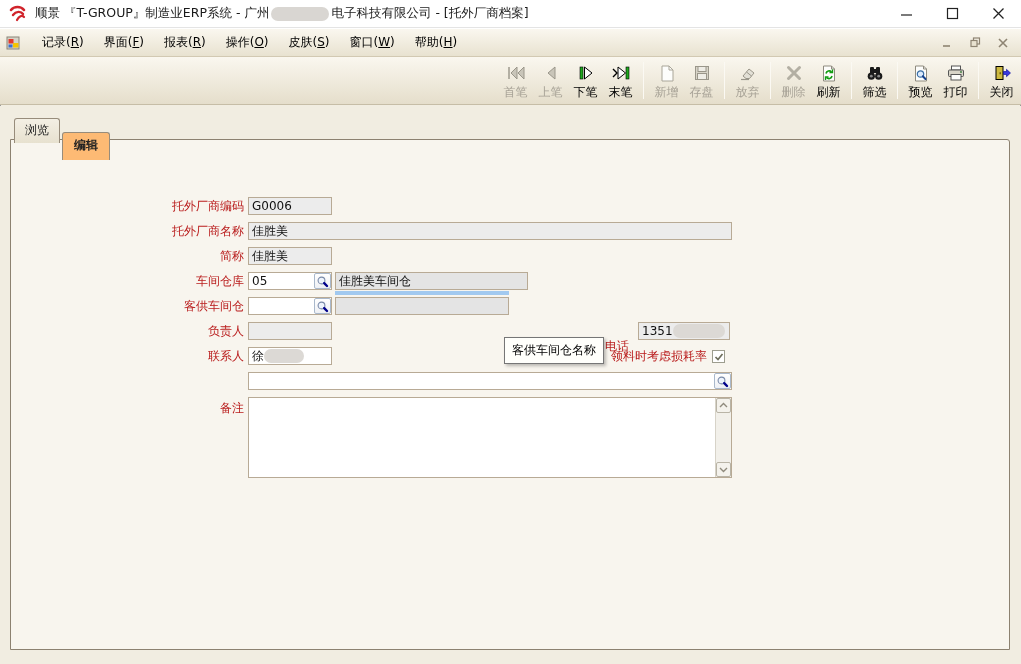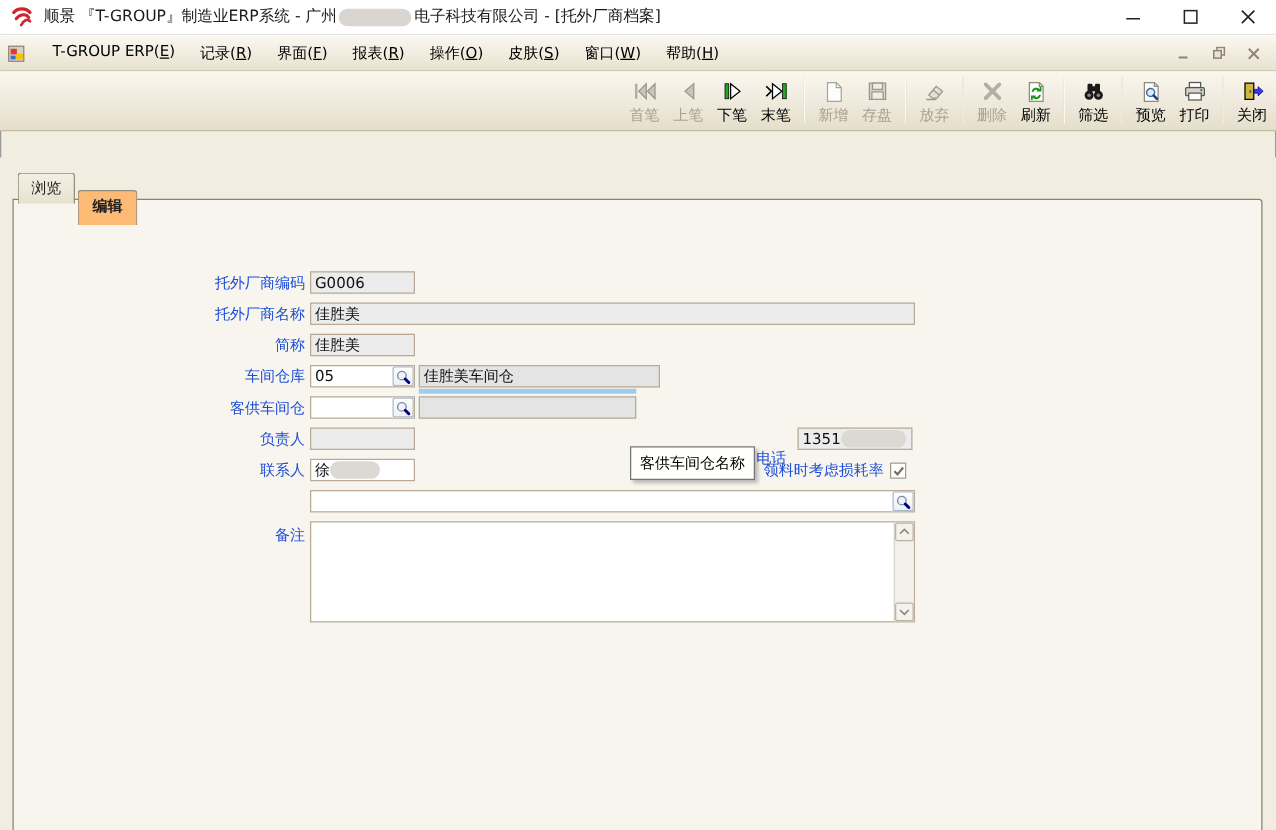--- a/index.html
+++ b/index.html
@@ -112,7 +112,6 @@
       <rect x="2.5" y="9.5" width="4" height="3" fill="#3a6ed0"></rect>
     </svg>
     <div style="display:flex">
-        <div class="menu-item"><span>T-GROUP ERP</span>(<u>E</u>)</div>
         <div class="menu-item"><span>记录</span>(<u>R</u>)</div>
         <div class="menu-item"><span>界面</span>(<u>F</u>)</div>
         <div class="menu-item"><span>报表</span>(<u>R</u>)</div>

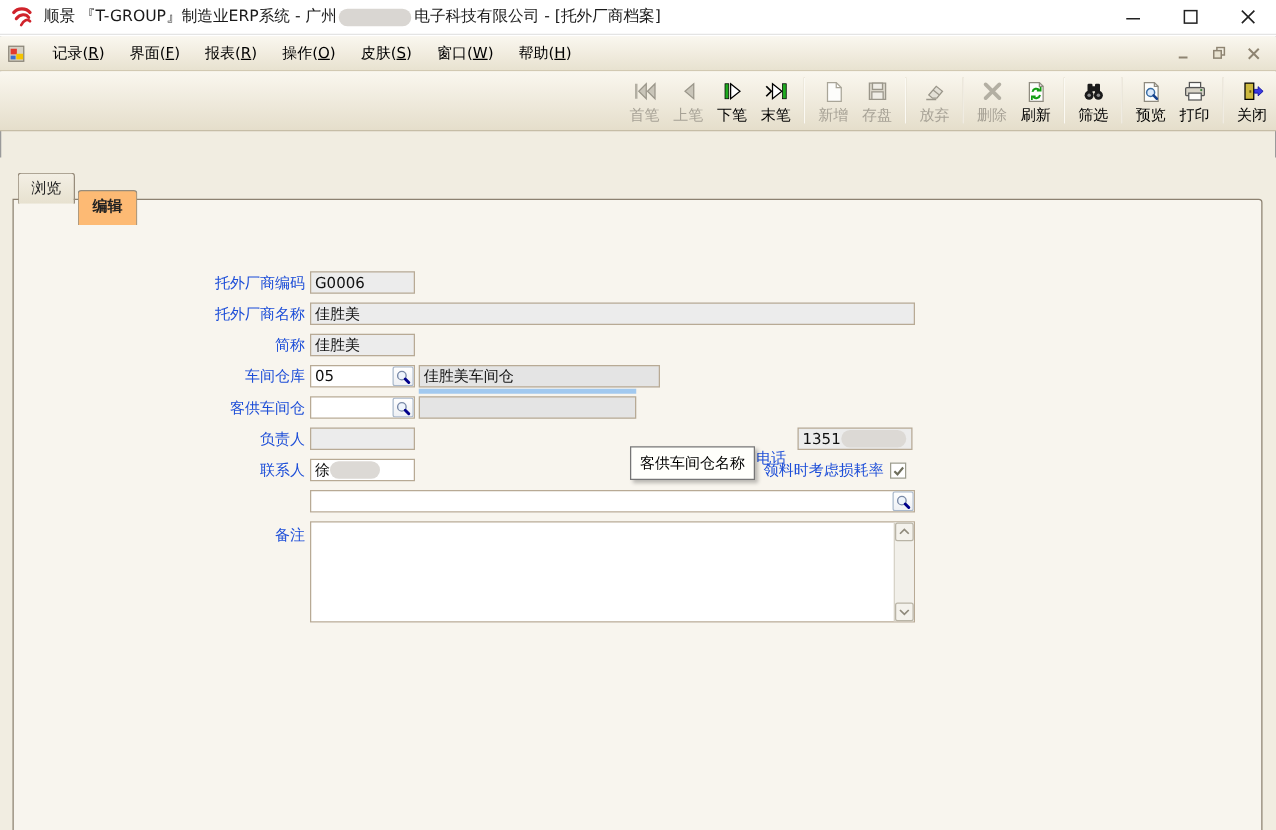--- a/index.html
+++ b/index.html
@@ -40,7 +40,7 @@
   .tb-sep { width:1px; background:#c3b99f; border-right:1px solid #fbf9f3; margin:3px 5px; }
 
   
-  .content { position:absolute; top:106px; left:0; right:0; bottom:0; background:#f1ede1;margin-top:20px; }
+  .content { position:absolute; top:106px; left:0; right:0; bottom:0; background:#f1ede1; }
   .tabstrip { position:absolute; top:9px; left:14px; display:flex; align-items:flex-end; z-index:3; }
   .tab { padding:3px 10px 4px; border:1px solid #978c7b; border-bottom:none; border-radius:3px 3px 0 0;
          background:linear-gradient(#f3efe4,#e7e1cf); margin-right:2px; color:#222; cursor:default; }

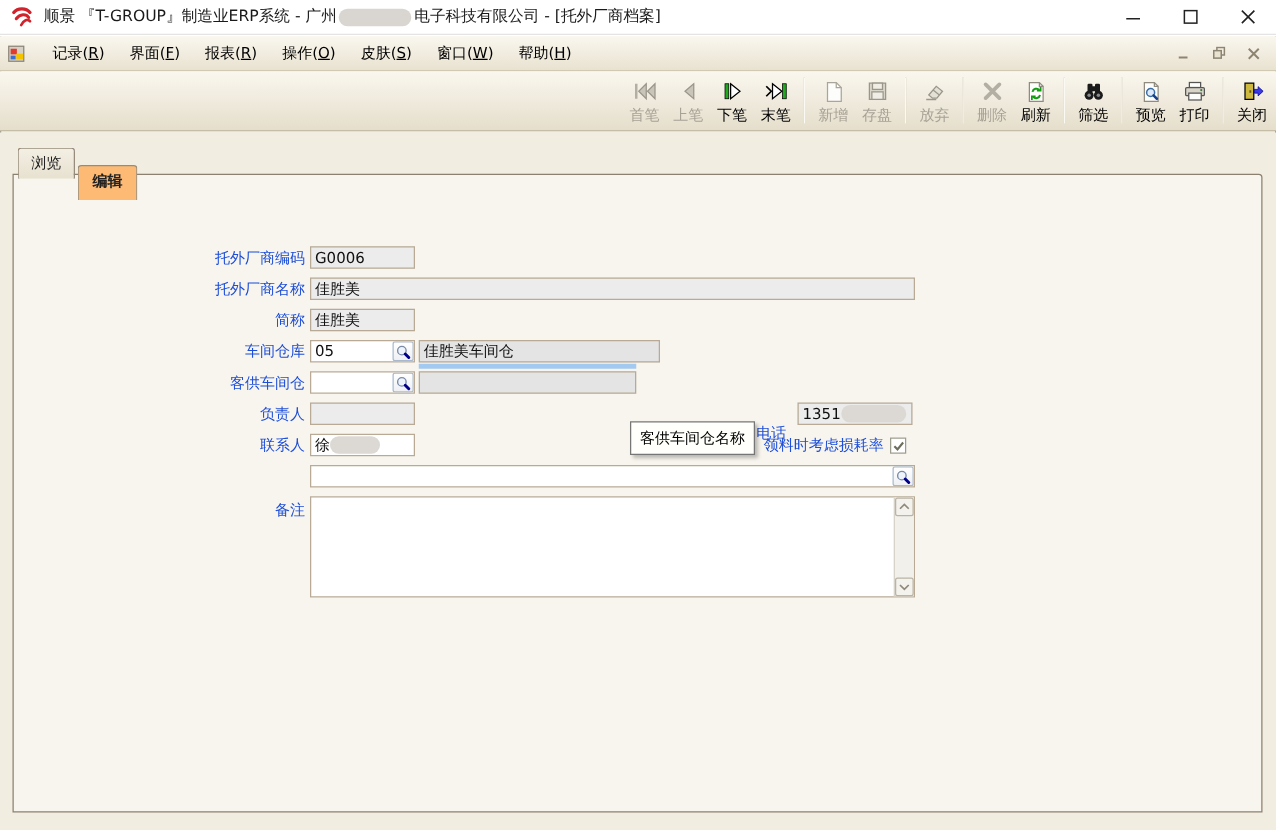--- a/index.html
+++ b/index.html
@@ -50,7 +50,7 @@
            background:#f8f5ee; border:1px solid #8c8170; border-radius:0 3px 0 0; }
 
   
-  .flabel { position:absolute; left:0; width:233px; text-align:right; line-height:18px; color:#1d4ed8; }
+  .flabel { position:absolute; left:0; width:233px; text-align:right; line-height:18px; color:#b91c1c; }
   .field { position:absolute; height:18px; border:1px solid #b8aa95; background:#ececec;
            display:flex; align-items:center; padding:0 3px; overflow:hidden; white-space:nowrap; }
   .field.white { background:#ffffff; }

